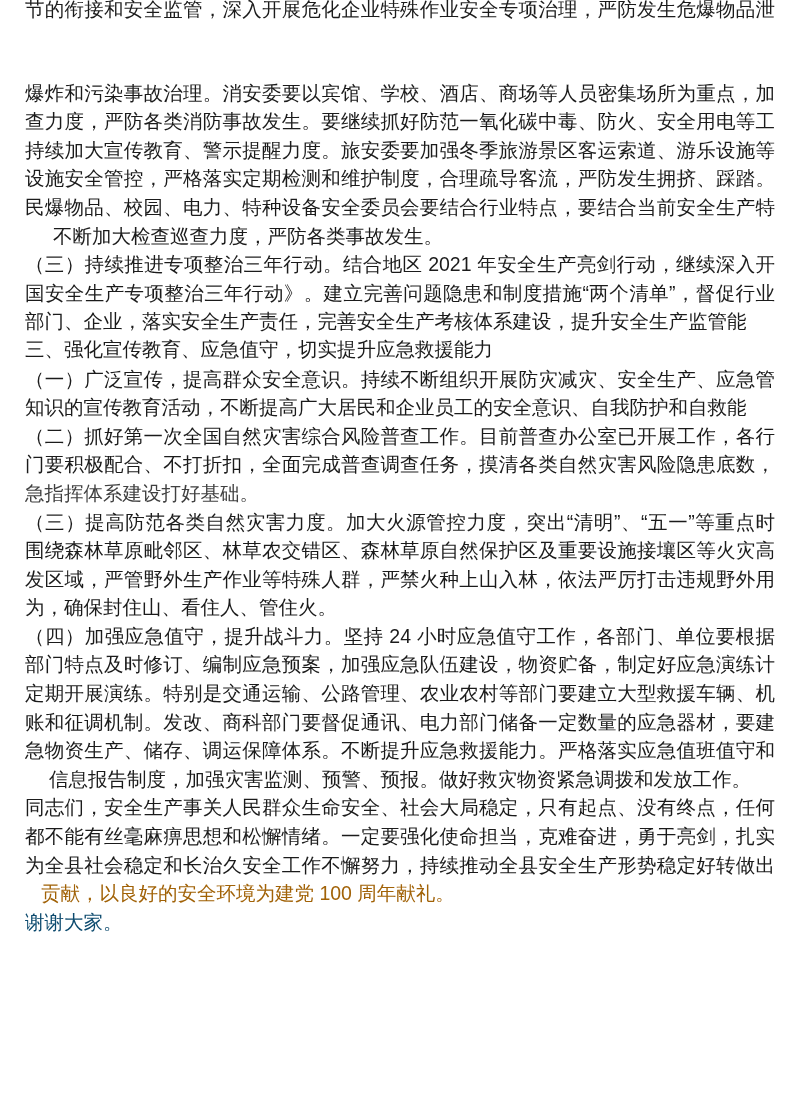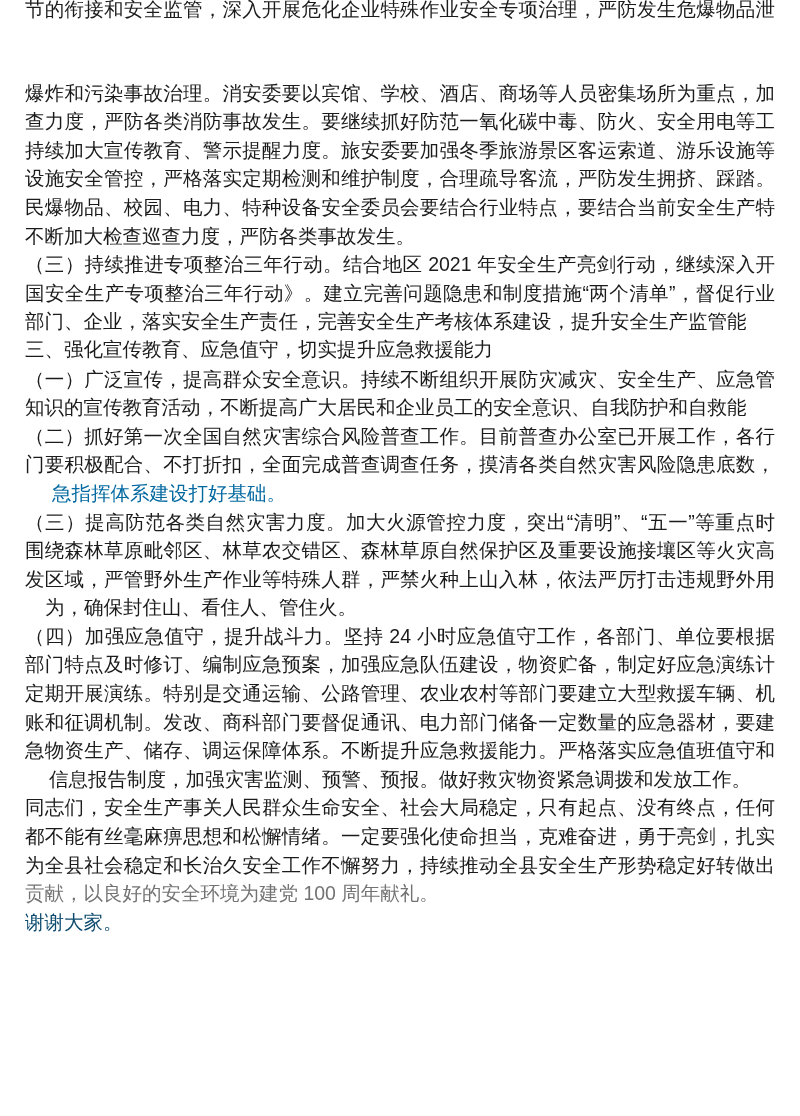--- a/index.html
+++ b/index.html
@@ -57,7 +57,7 @@
       <div class="line" style="color: rgb(27, 27, 27);">持续加大宣传教育、警示提醒力度。旅安委要加强冬季旅游景区客运索道、游乐设施等重点</div>
       <div class="line" style="color: rgb(27, 27, 27);">设施安全管控，严格落实定期检测和维护制度，合理疏导客流，严防发生拥挤、踩踏。水利、</div>
       <div class="line" style="color: rgb(27, 27, 27);">民爆物品、校园、电力、特种设备安全委员会要结合行业特点，要结合当前安全生产特点，</div>
-      <div class="line left" style="color: rgb(27, 27, 27);">不断加大检查巡查力度，严防各类事故发生。</div>
+      <div class="line left" style="color: rgb(27, 27, 27); margin-left: 28px;">不断加大检查巡查力度，严防各类事故发生。</div>
       <div class="line" style="color: rgb(27, 27, 27);">（三）持续推进专项整治三年行动。结合地区 2021 年安全生产亮剑行动，继续深入开展《全</div>
       <div class="line" style="color: rgb(27, 27, 27);">国安全生产专项整治三年行动》。建立完善问题隐患和制度措施“两个清单”，督促行业主管</div>
       <div class="line left" style="color: rgb(27, 27, 27);">部门、企业，落实安全生产责任，完善安全生产考核体系建设，提升安全生产监管能力。</div>

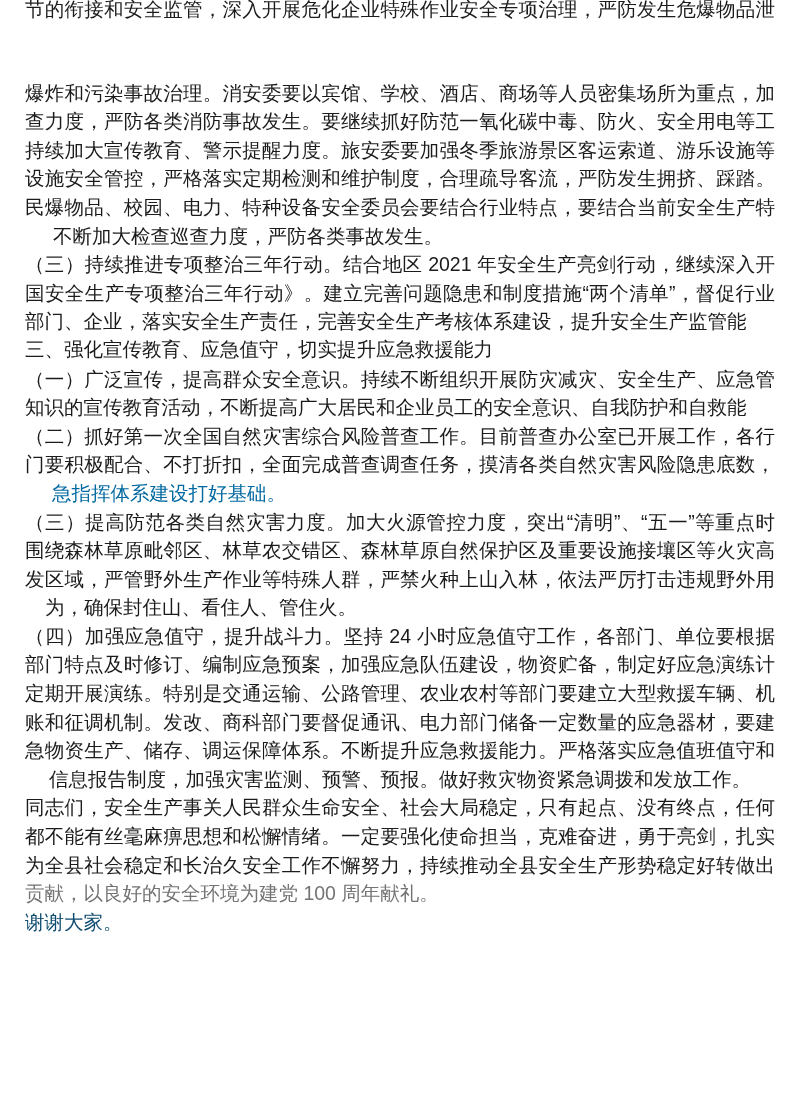--- a/index.html
+++ b/index.html
@@ -66,7 +66,7 @@
       <div class="line left" style="color: rgb(27, 27, 27);">知识的宣传教育活动，不断提高广大居民和企业员工的安全意识、自我防护和自救能力。</div>
       <div class="line" style="color: rgb(27, 27, 27);">（二）抓好第一次全国自然灾害综合风险普查工作。目前普查办公室已开展工作，各行业部</div>
       <div class="line" style="color: rgb(27, 27, 27);">门要积极配合、不打折扣，全面完成普查调查任务，摸清各类自然灾害风险隐患底数，为应</div>
-      <div class="line left" style="color: #0369a1; margin-left: 27px;">急指挥体系建设打好基础。</div>
+      <div class="line left" style="color: #404040;">急指挥体系建设打好基础。</div>
       <div class="line" style="color: rgb(27, 27, 27);">（三）提高防范各类自然灾害力度。加大火源管控力度，突出“清明”、“五一”等重点时段，</div>
       <div class="line" style="color: rgb(27, 27, 27);">围绕森林草原毗邻区、林草农交错区、森林草原自然保护区及重要设施接壤区等火灾高发频</div>
       <div class="line" style="color: rgb(27, 27, 27);">发区域，严管野外生产作业等特殊人群，严禁火种上山入林，依法严厉打击违规野外用火行</div>

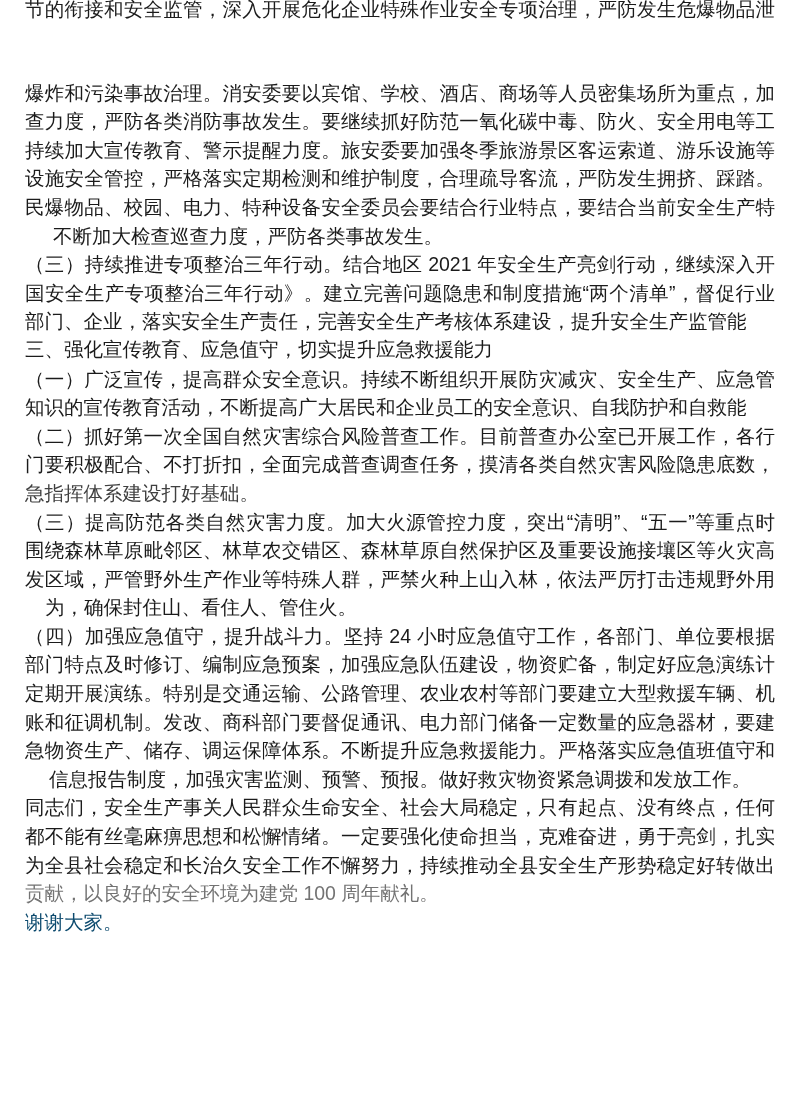--- a/index.html
+++ b/index.html
@@ -70,7 +70,7 @@
       <div class="line" style="color: rgb(27, 27, 27);">（三）提高防范各类自然灾害力度。加大火源管控力度，突出“清明”、“五一”等重点时段，</div>
       <div class="line" style="color: rgb(27, 27, 27);">围绕森林草原毗邻区、林草农交错区、森林草原自然保护区及重要设施接壤区等火灾高发频</div>
       <div class="line" style="color: rgb(27, 27, 27);">发区域，严管野外生产作业等特殊人群，严禁火种上山入林，依法严厉打击违规野外用火行</div>
-      <div class="line left" style="color: rgb(27, 27, 27); margin-left: 20px;">为，确保封住山、看住人、管住火。</div>
+      <div class="line left" style="color: rgb(27, 27, 27);">为，确保封住山、看住人、管住火。</div>
       <div class="line" style="color: rgb(27, 27, 27);">（四）加强应急值守，提升战斗力。坚持 24 小时应急值守工作，各部门、单位要根据行业、</div>
       <div class="line" style="color: rgb(27, 27, 27);">部门特点及时修订、编制应急预案，加强应急队伍建设，物资贮备，制定好应急演练计划，</div>
       <div class="line" style="color: rgb(27, 27, 27);">定期开展演练。特别是交通运输、公路管理、农业农村等部门要建立大型救援车辆、机械台</div>

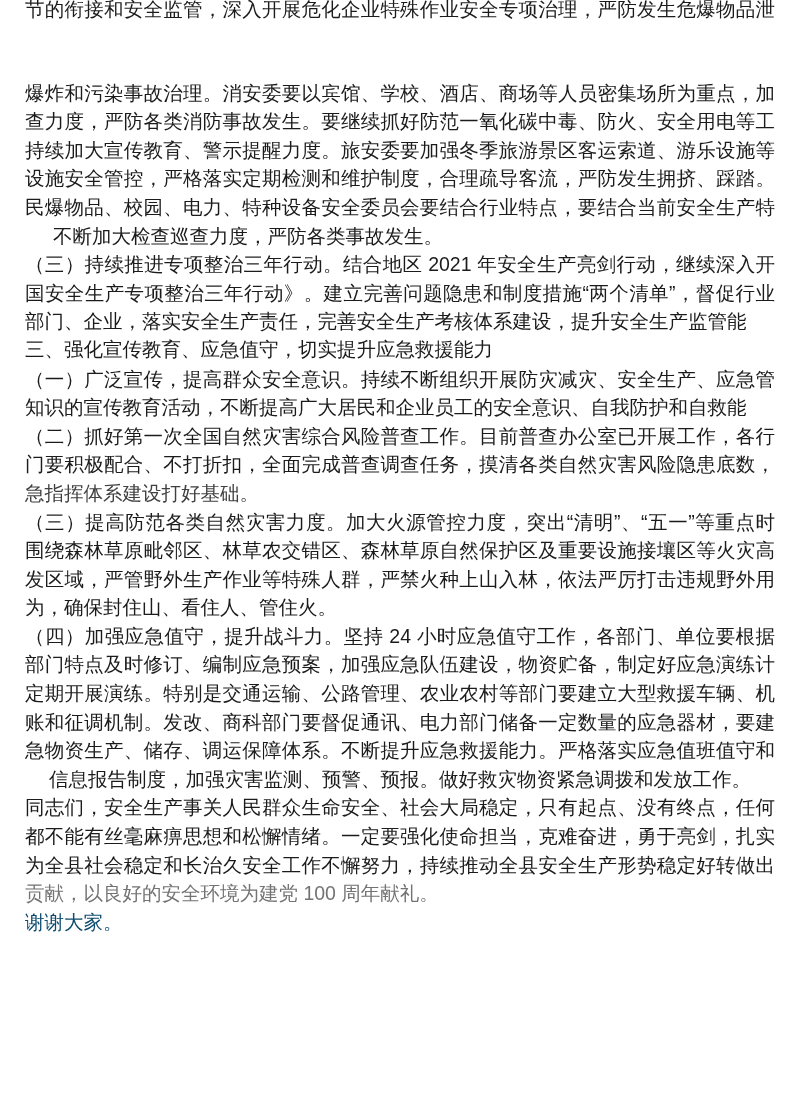--- a/index.html
+++ b/index.html
@@ -80,7 +80,7 @@
       <div class="line" style="color: rgb(27, 27, 27);">同志们，安全生产事关人民群众生命安全、社会大局稳定，只有起点、没有终点，任何时候</div>
       <div class="line" style="color: rgb(27, 27, 27);">都不能有丝毫麻痹思想和松懈情绪。一定要强化使命担当，克难奋进，勇于亮剑，扎实工作，</div>
       <div class="line" style="color: rgb(27, 27, 27);">为全县社会稳定和长治久安全工作不懈努力，持续推动全县安全生产形势稳定好转做出新的</div>
-      <div class="line left" style="color: #737373;">贡献，以良好的安全环境为建党 100 周年献礼。</div>
+      <div class="line left" style="color: #a16207; margin-left: 16px;">贡献，以良好的安全环境为建党 100 周年献礼。</div>
       <div class="line left" style="color: #0c4a6e;">谢谢大家。</div>
     </div>
 </div>

